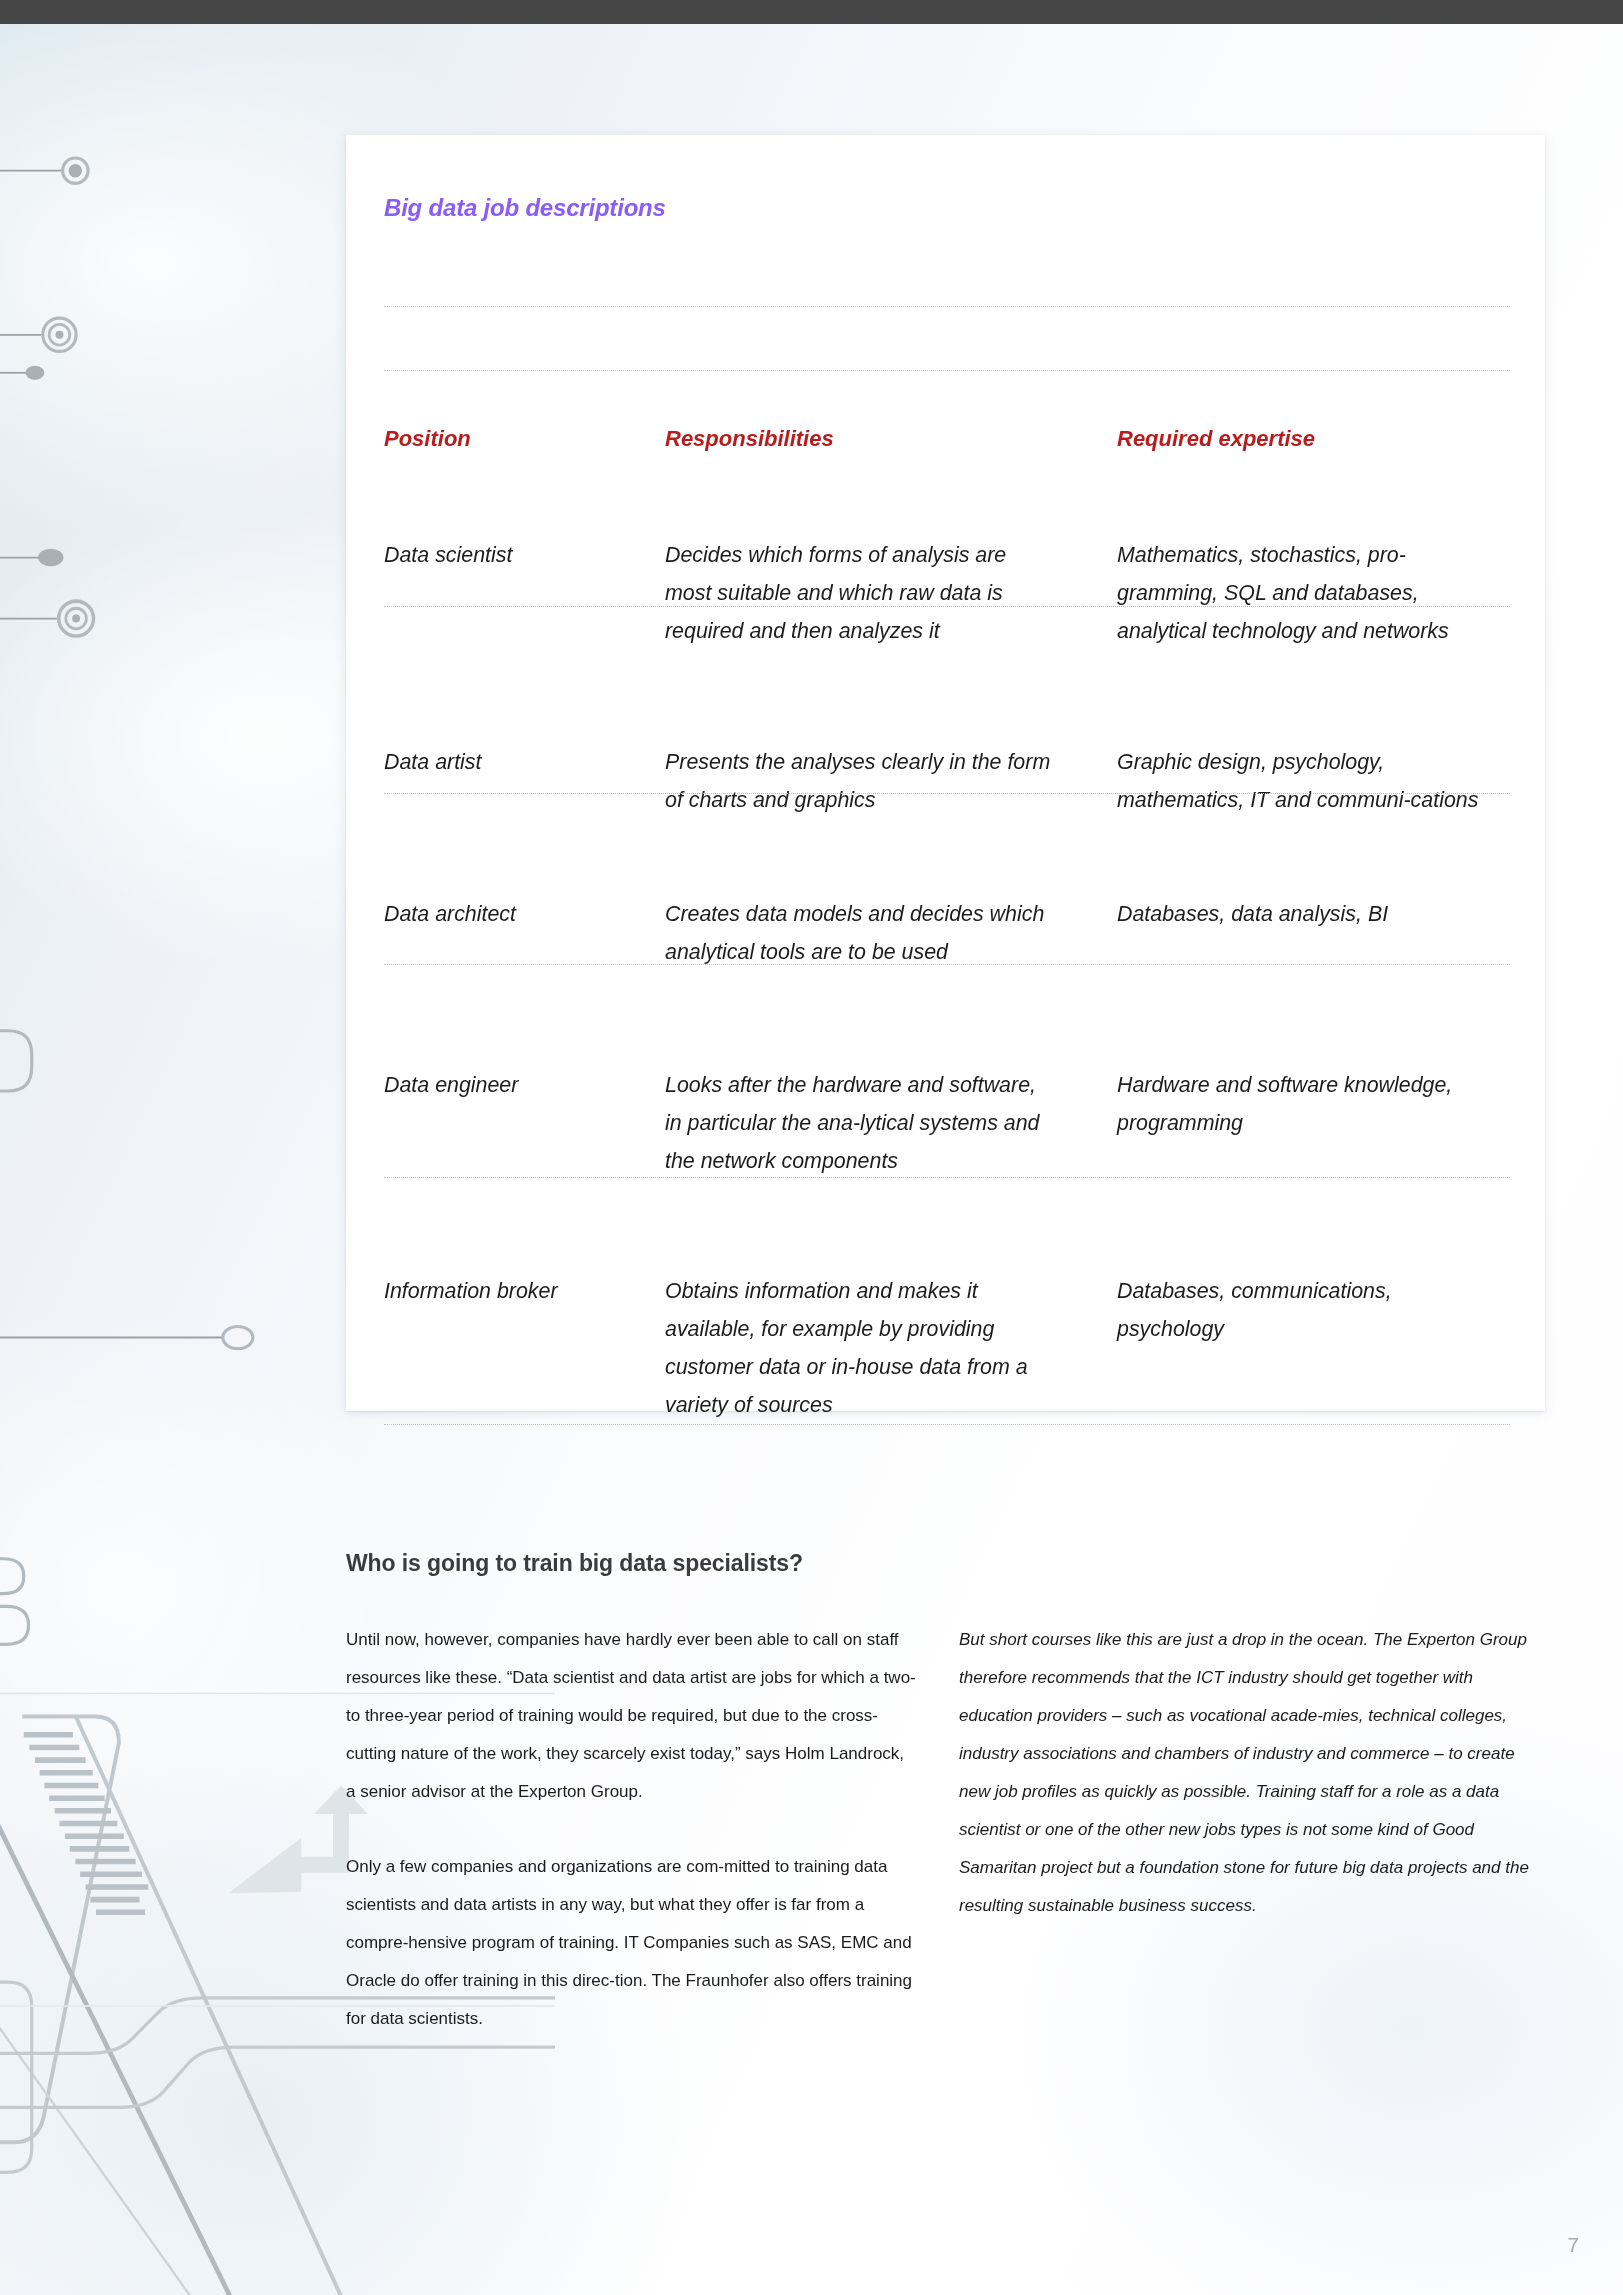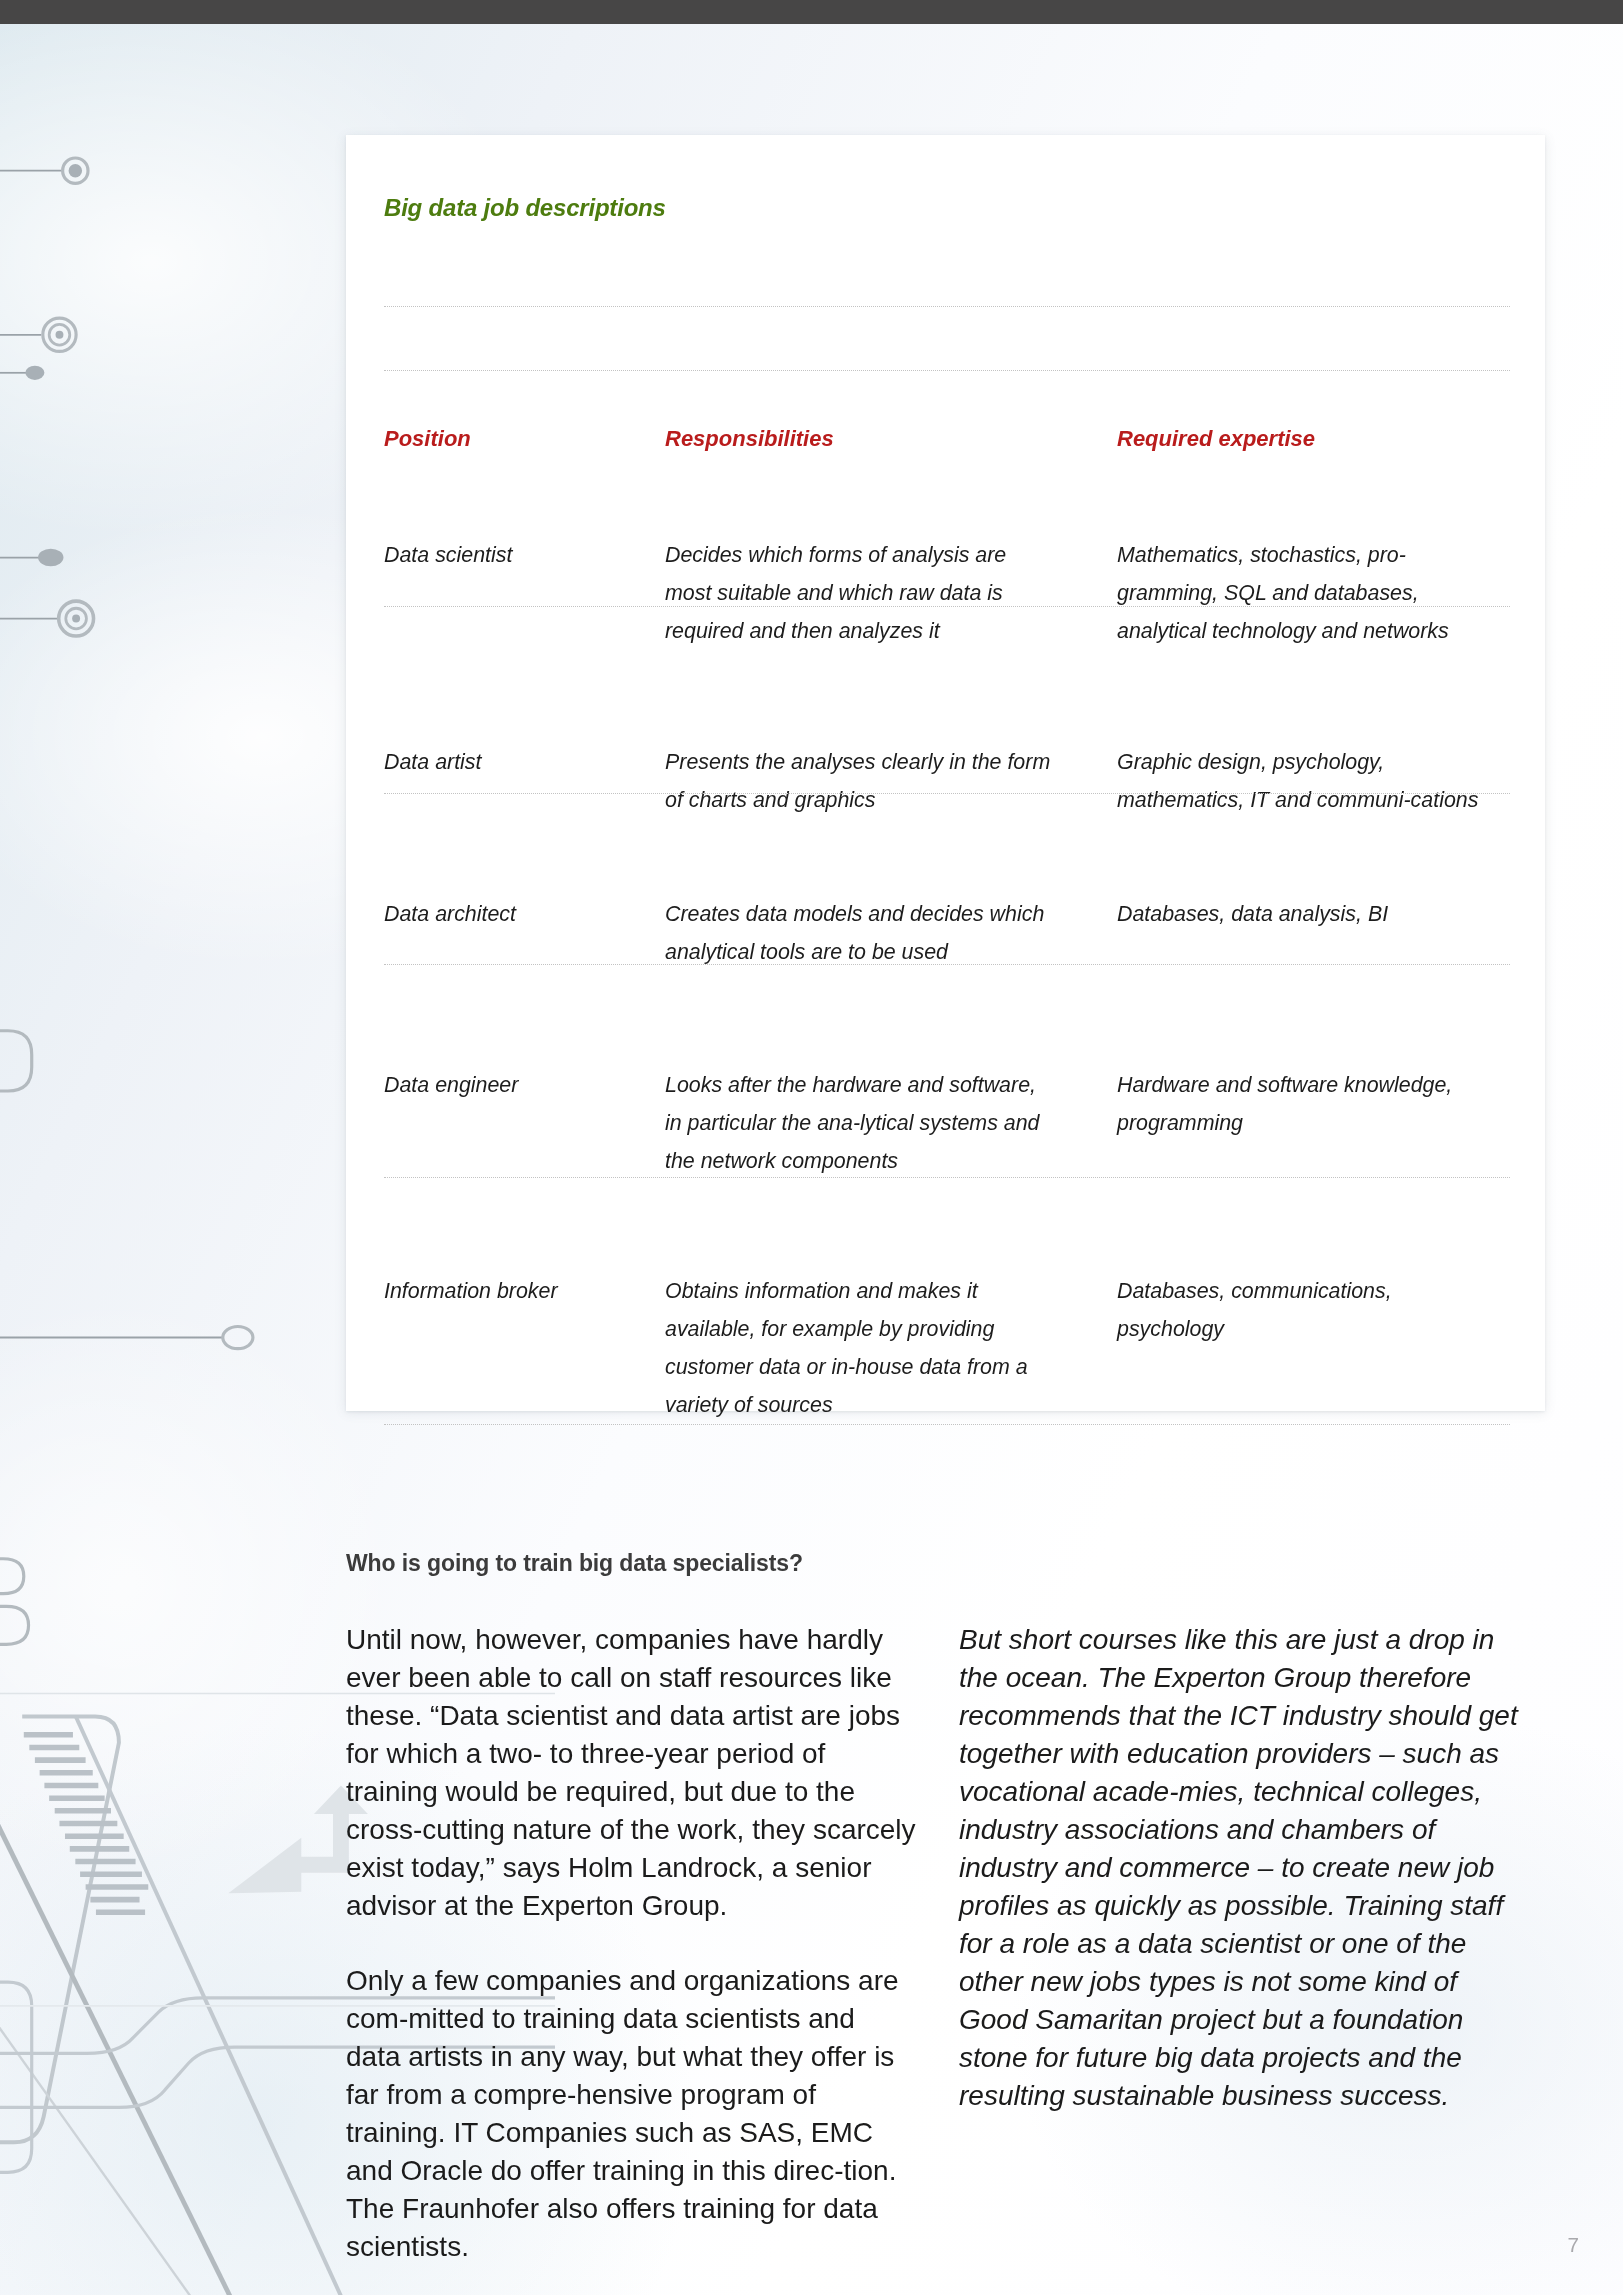--- a/index.html
+++ b/index.html
@@ -65,7 +65,7 @@
     font-size: 24px;
     font-weight: 700;
     font-style: italic;
-    color: #4d7c0f;
+    color: #8b5cf6;
     letter-spacing: -0.2px;
     font-stretch: condensed;
   }

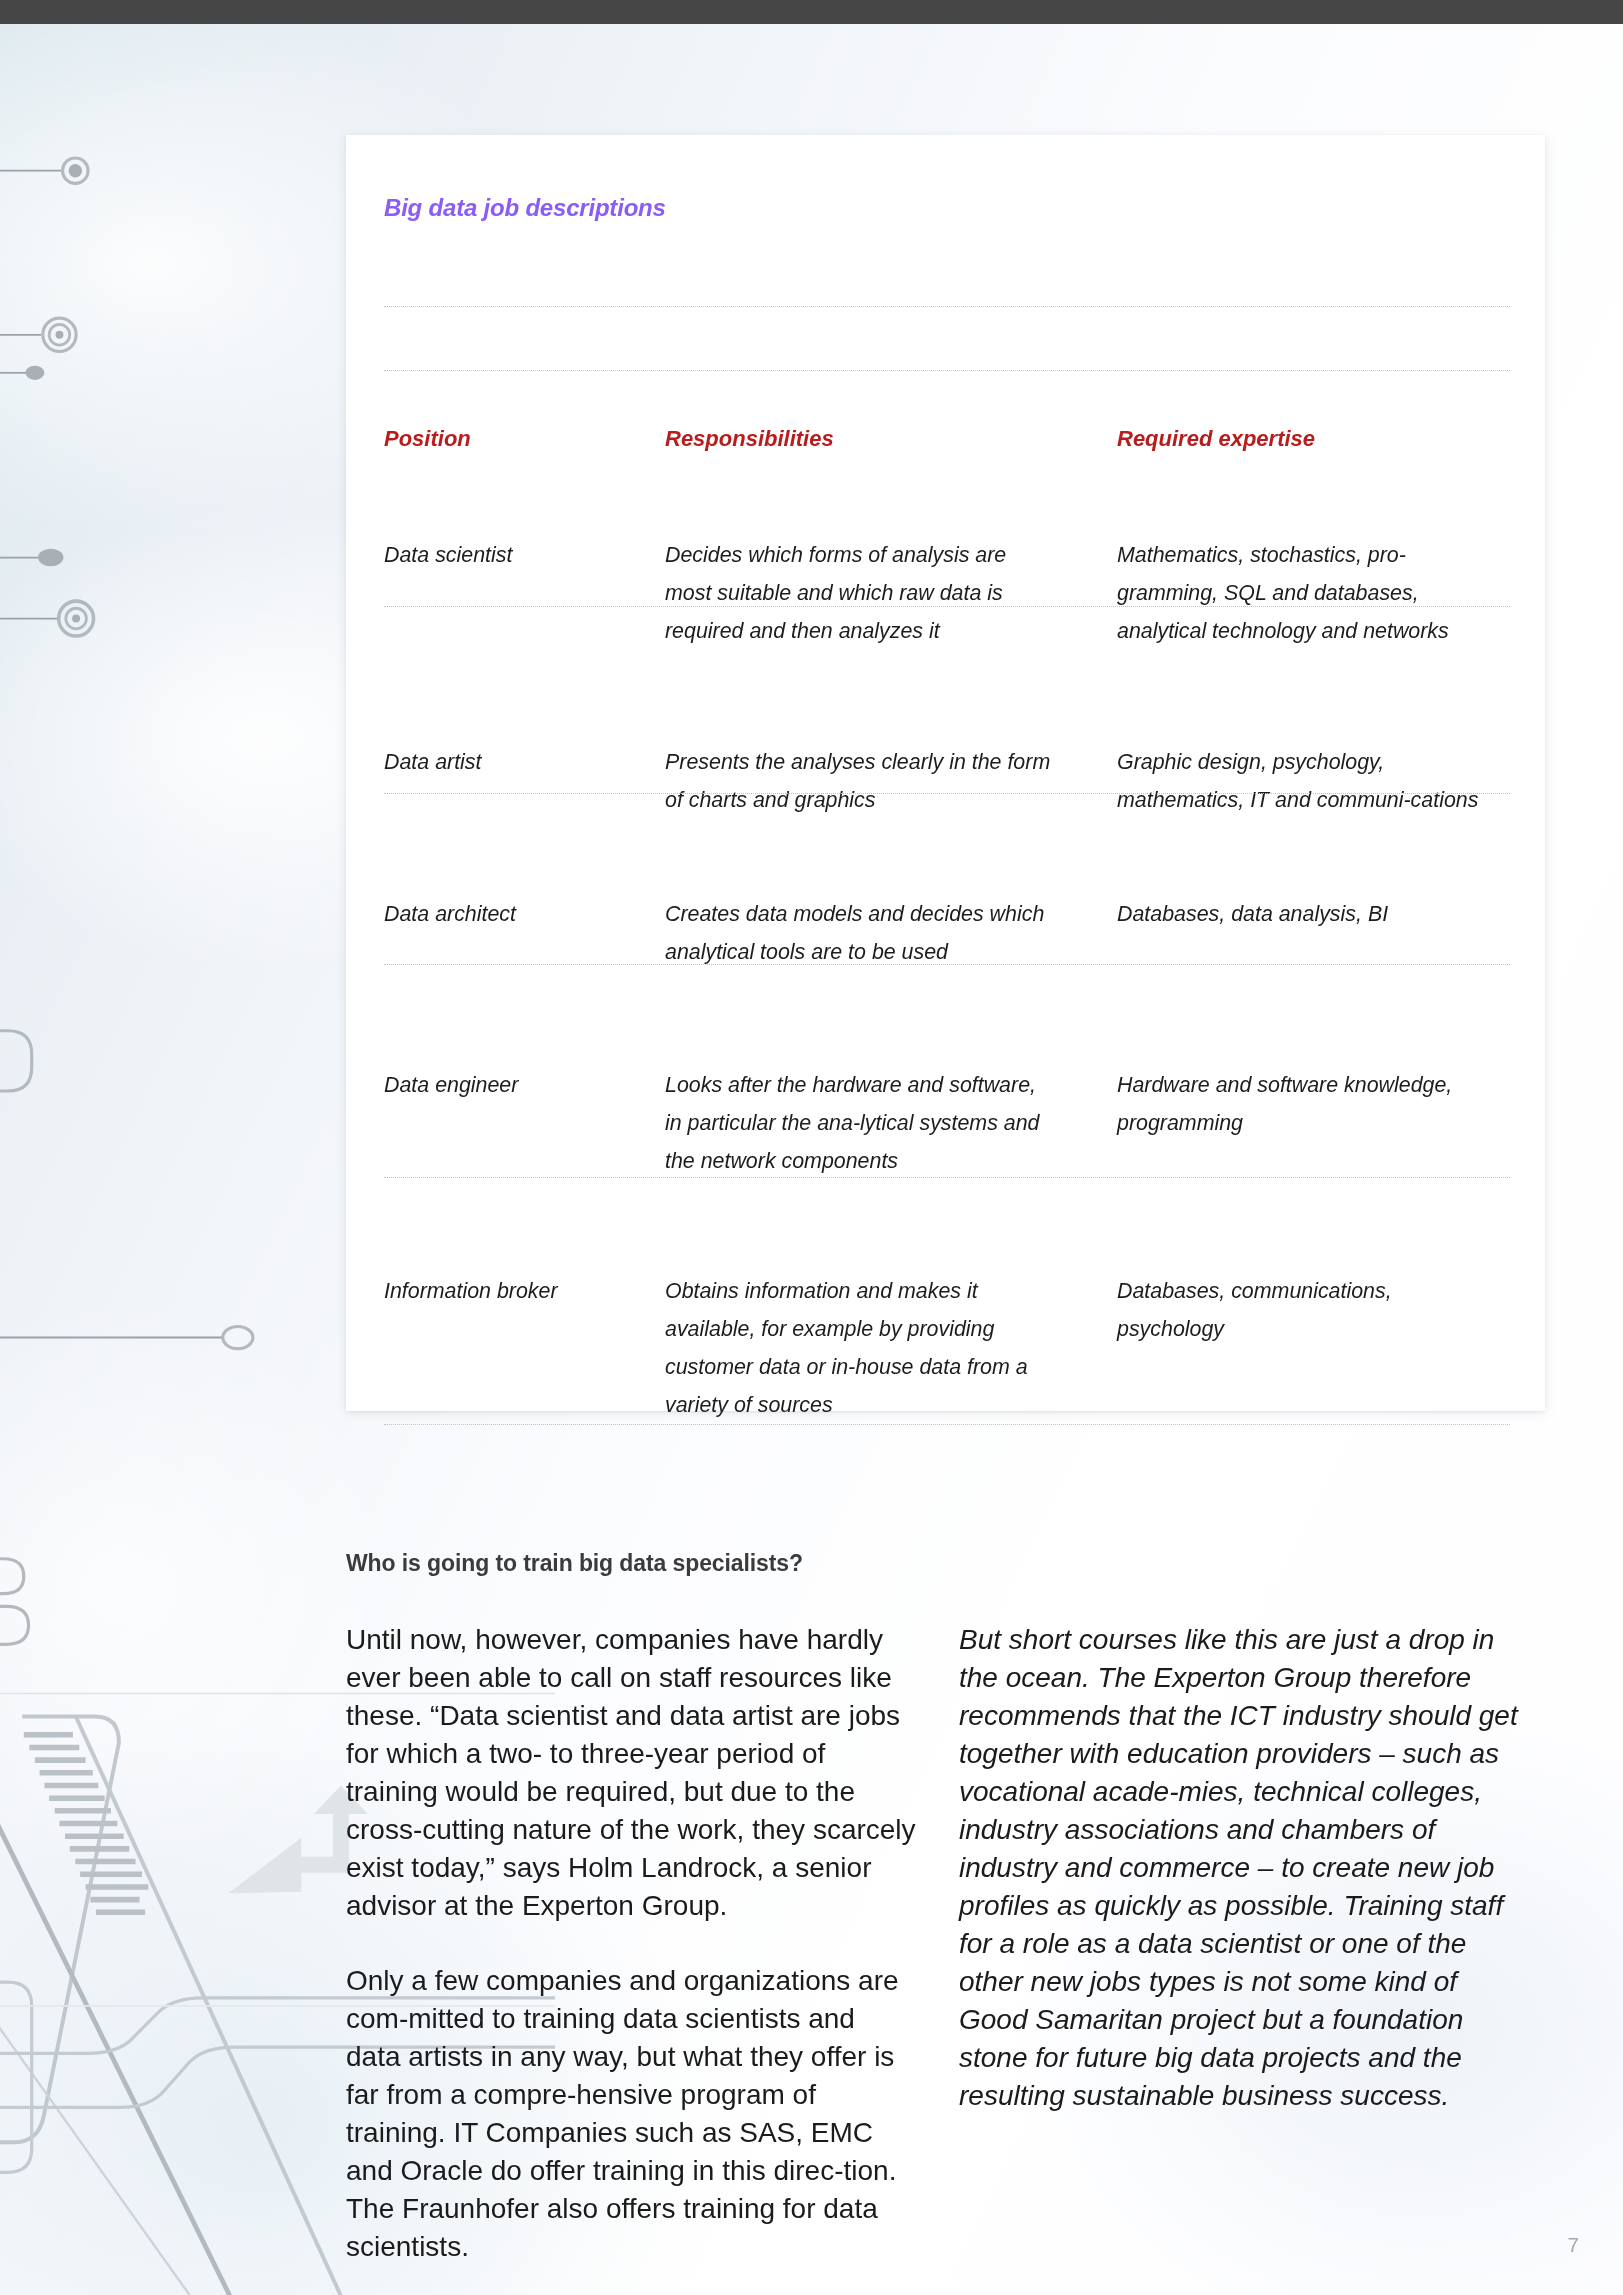--- a/index.html
+++ b/index.html
@@ -132,7 +132,7 @@
     position: absolute;
     top: 0;
     width: 571px;
-    font-size: 28px;
+    font-size: 17px;
     line-height: 38px;
     color: #1b1b1b;
     font-stretch: condensed;

